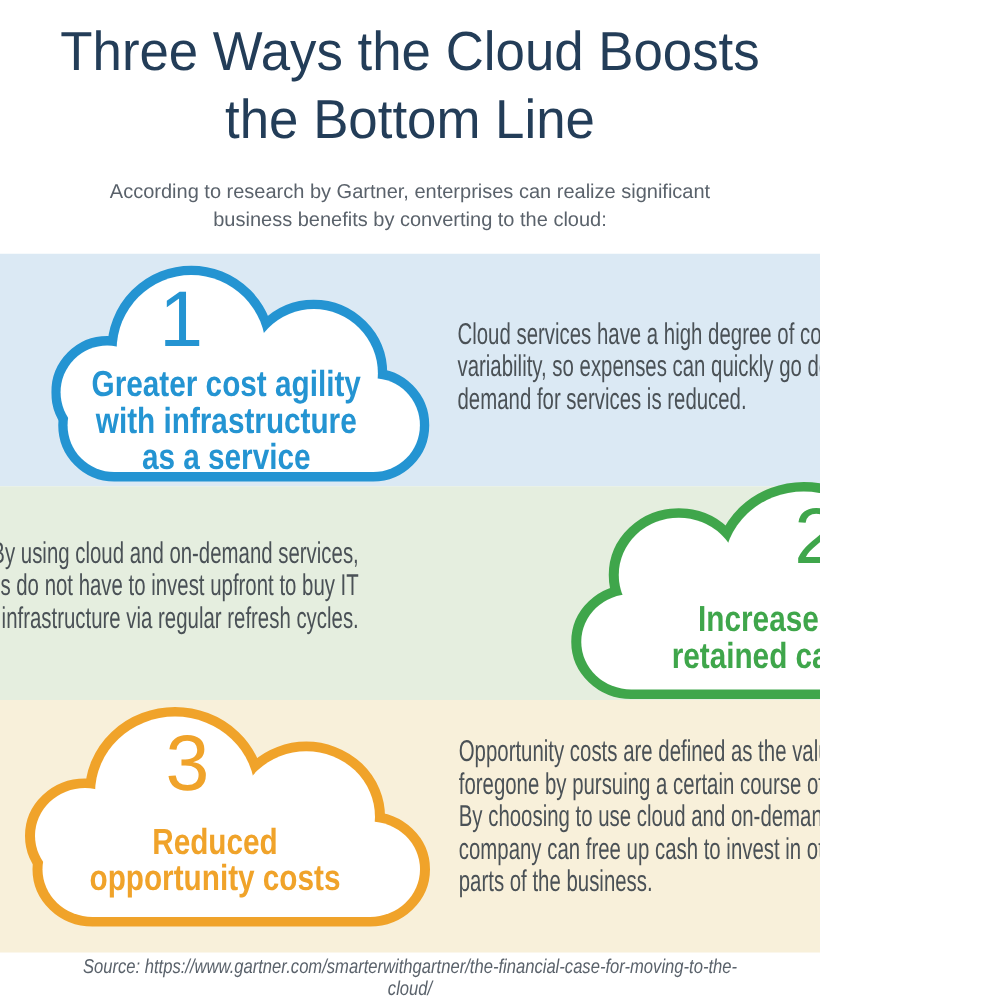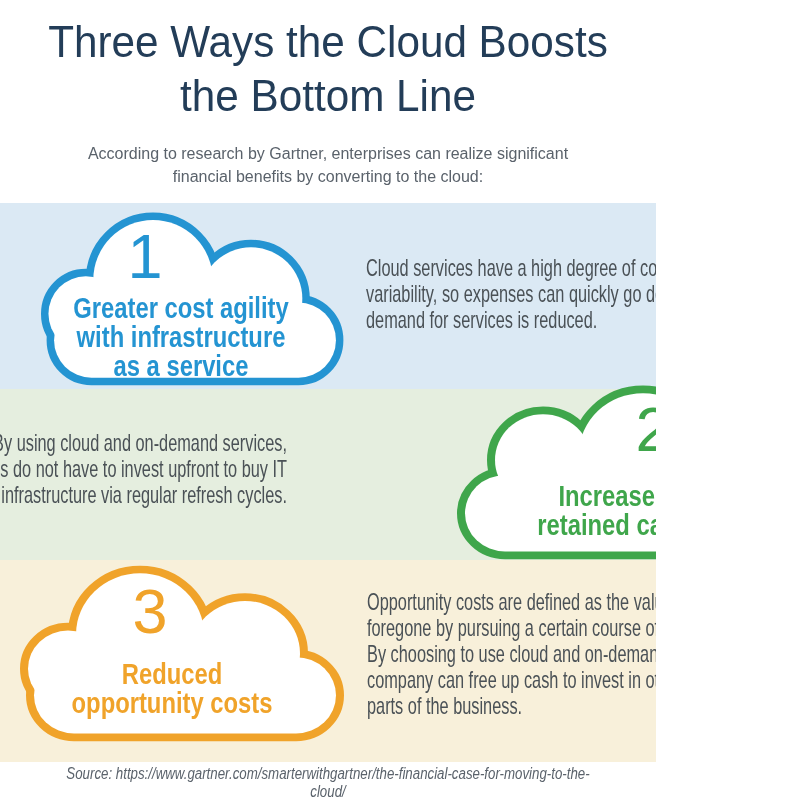--- a/index.html
+++ b/index.html
@@ -74,7 +74,7 @@
   <h1 class="title">Three Ways the Cloud Boosts
 the Bottom Line</h1>
   <p class="subtitle">According to research by Gartner, enterprises can realize significant
-financial benefits by converting to the cloud:</p>
+business benefits by converting to the cloud:</p>
 
   <div class="band band-1" style="--accent: #2494d2; --band: #dbe9f4;"></div>
   <div class="band band-2" style="--accent: #3fa64b; --band: #e5eedf;"></div>

